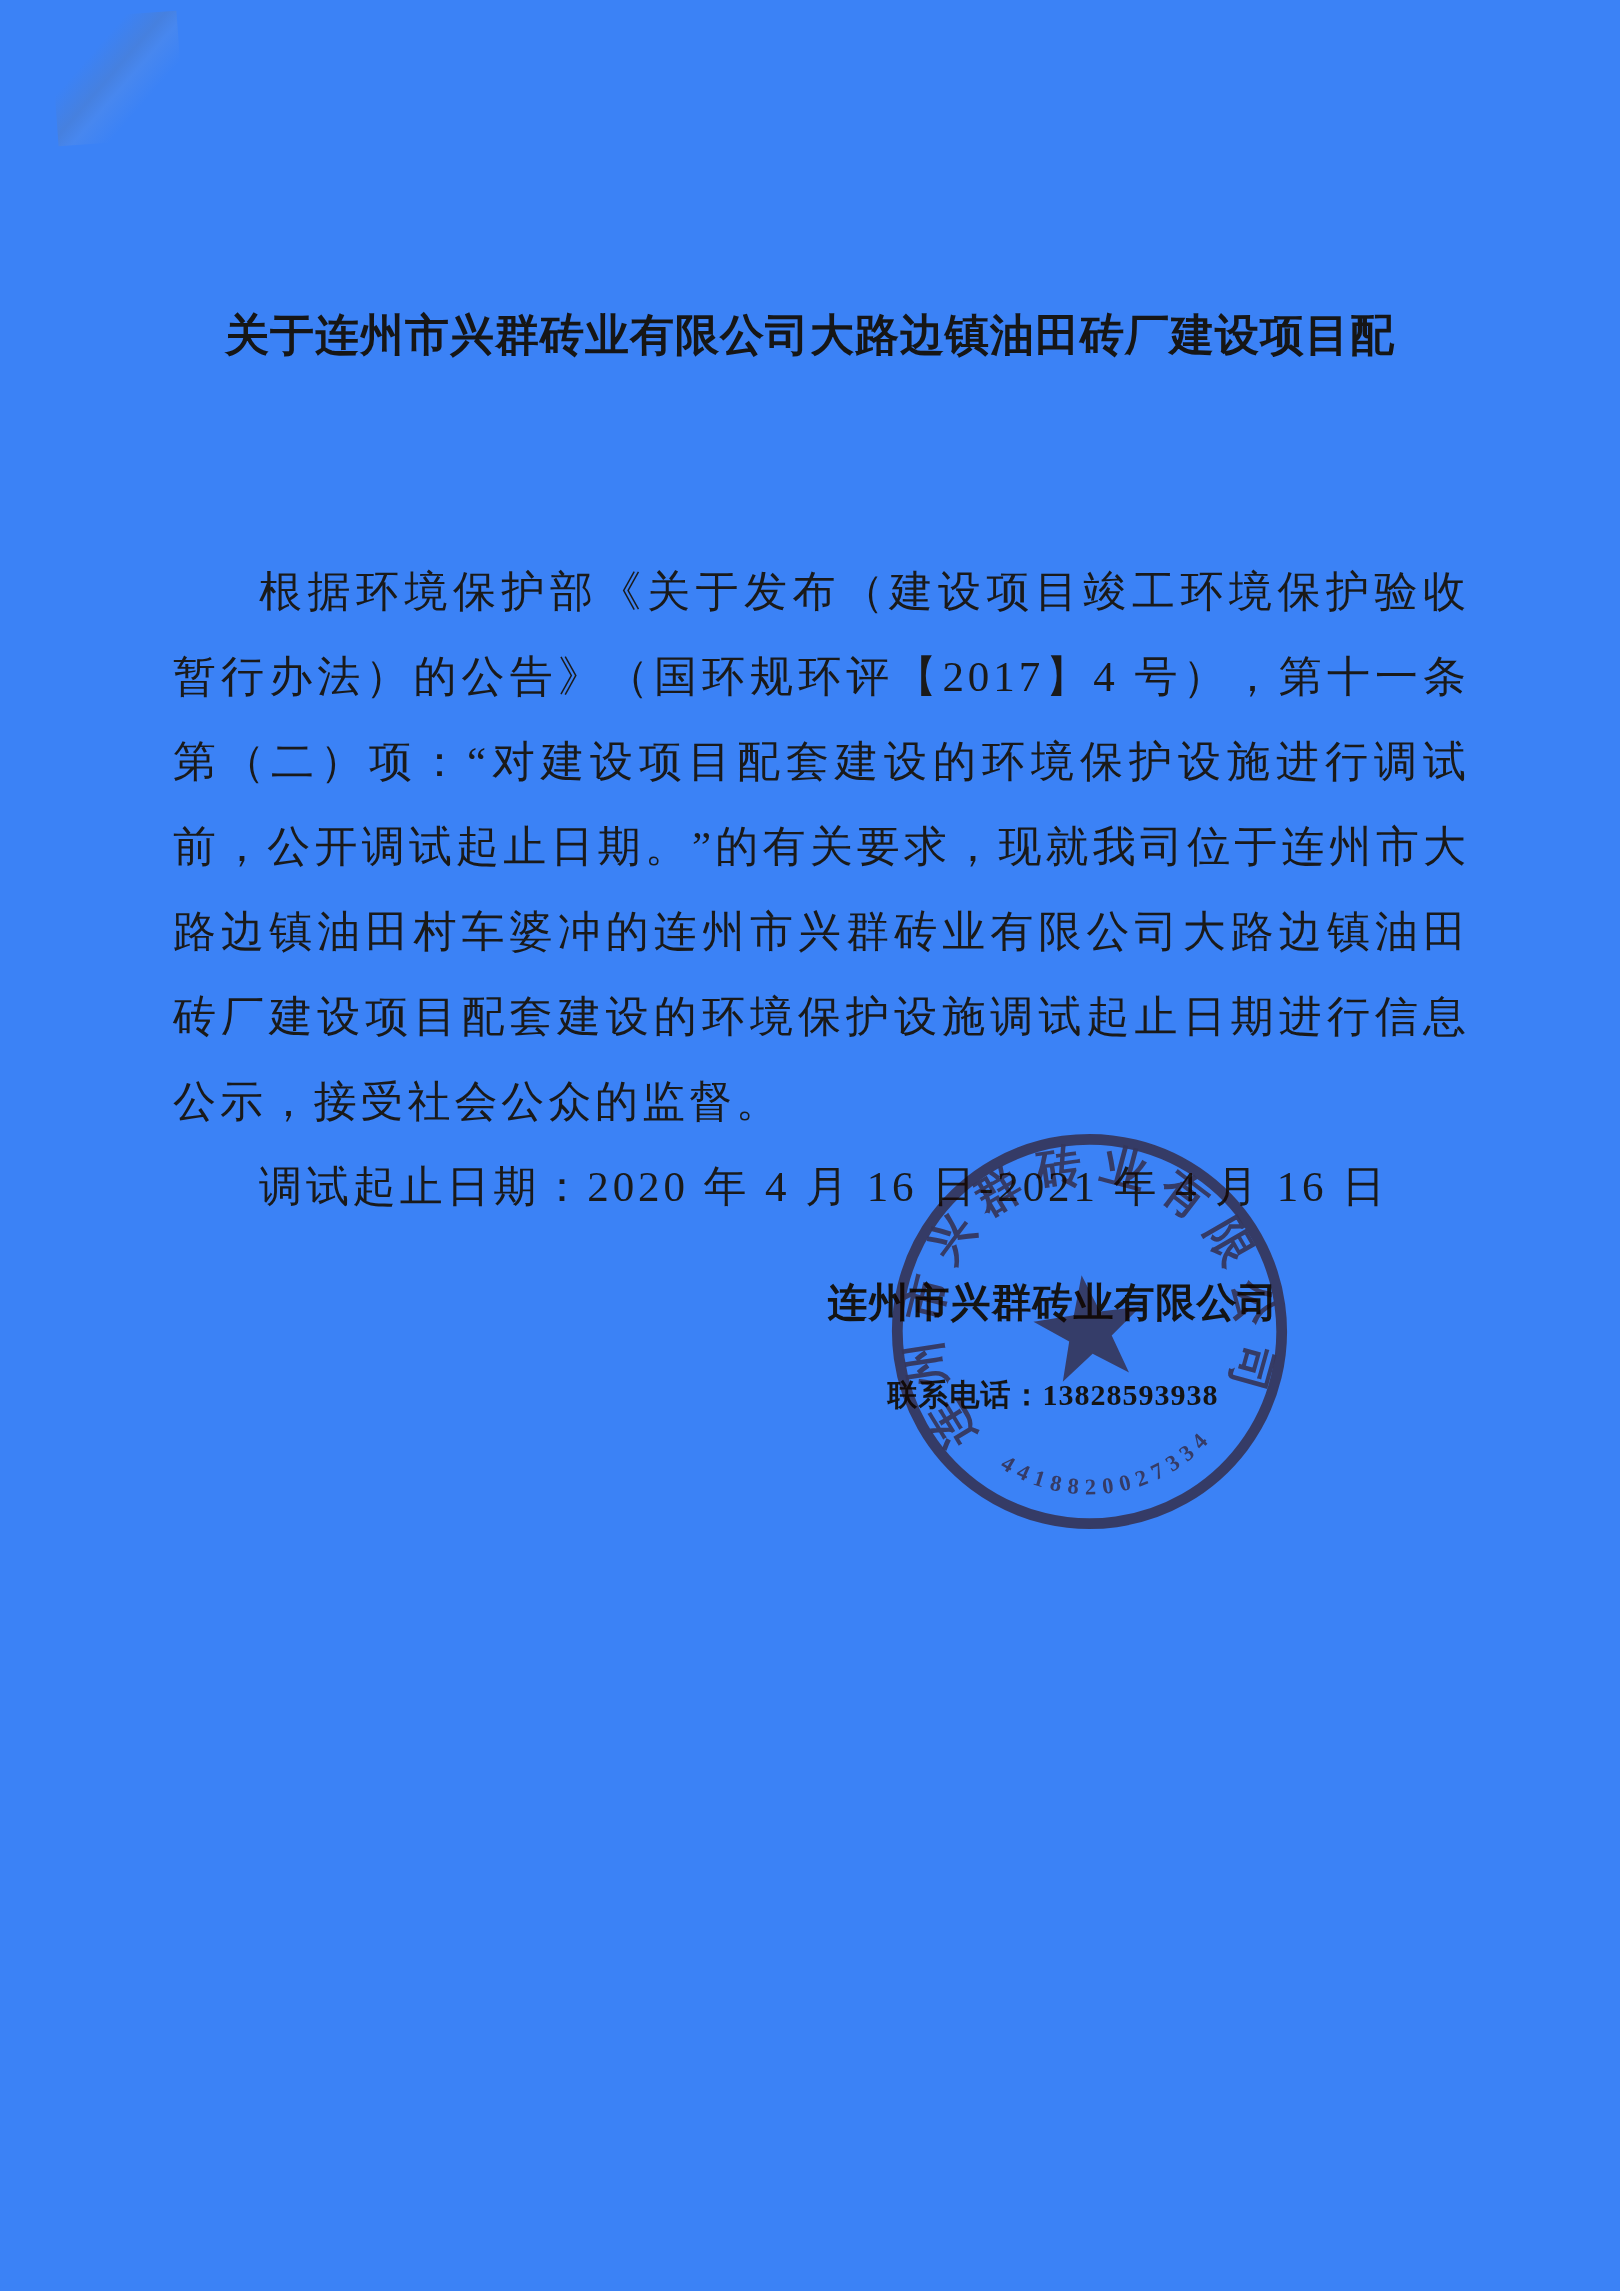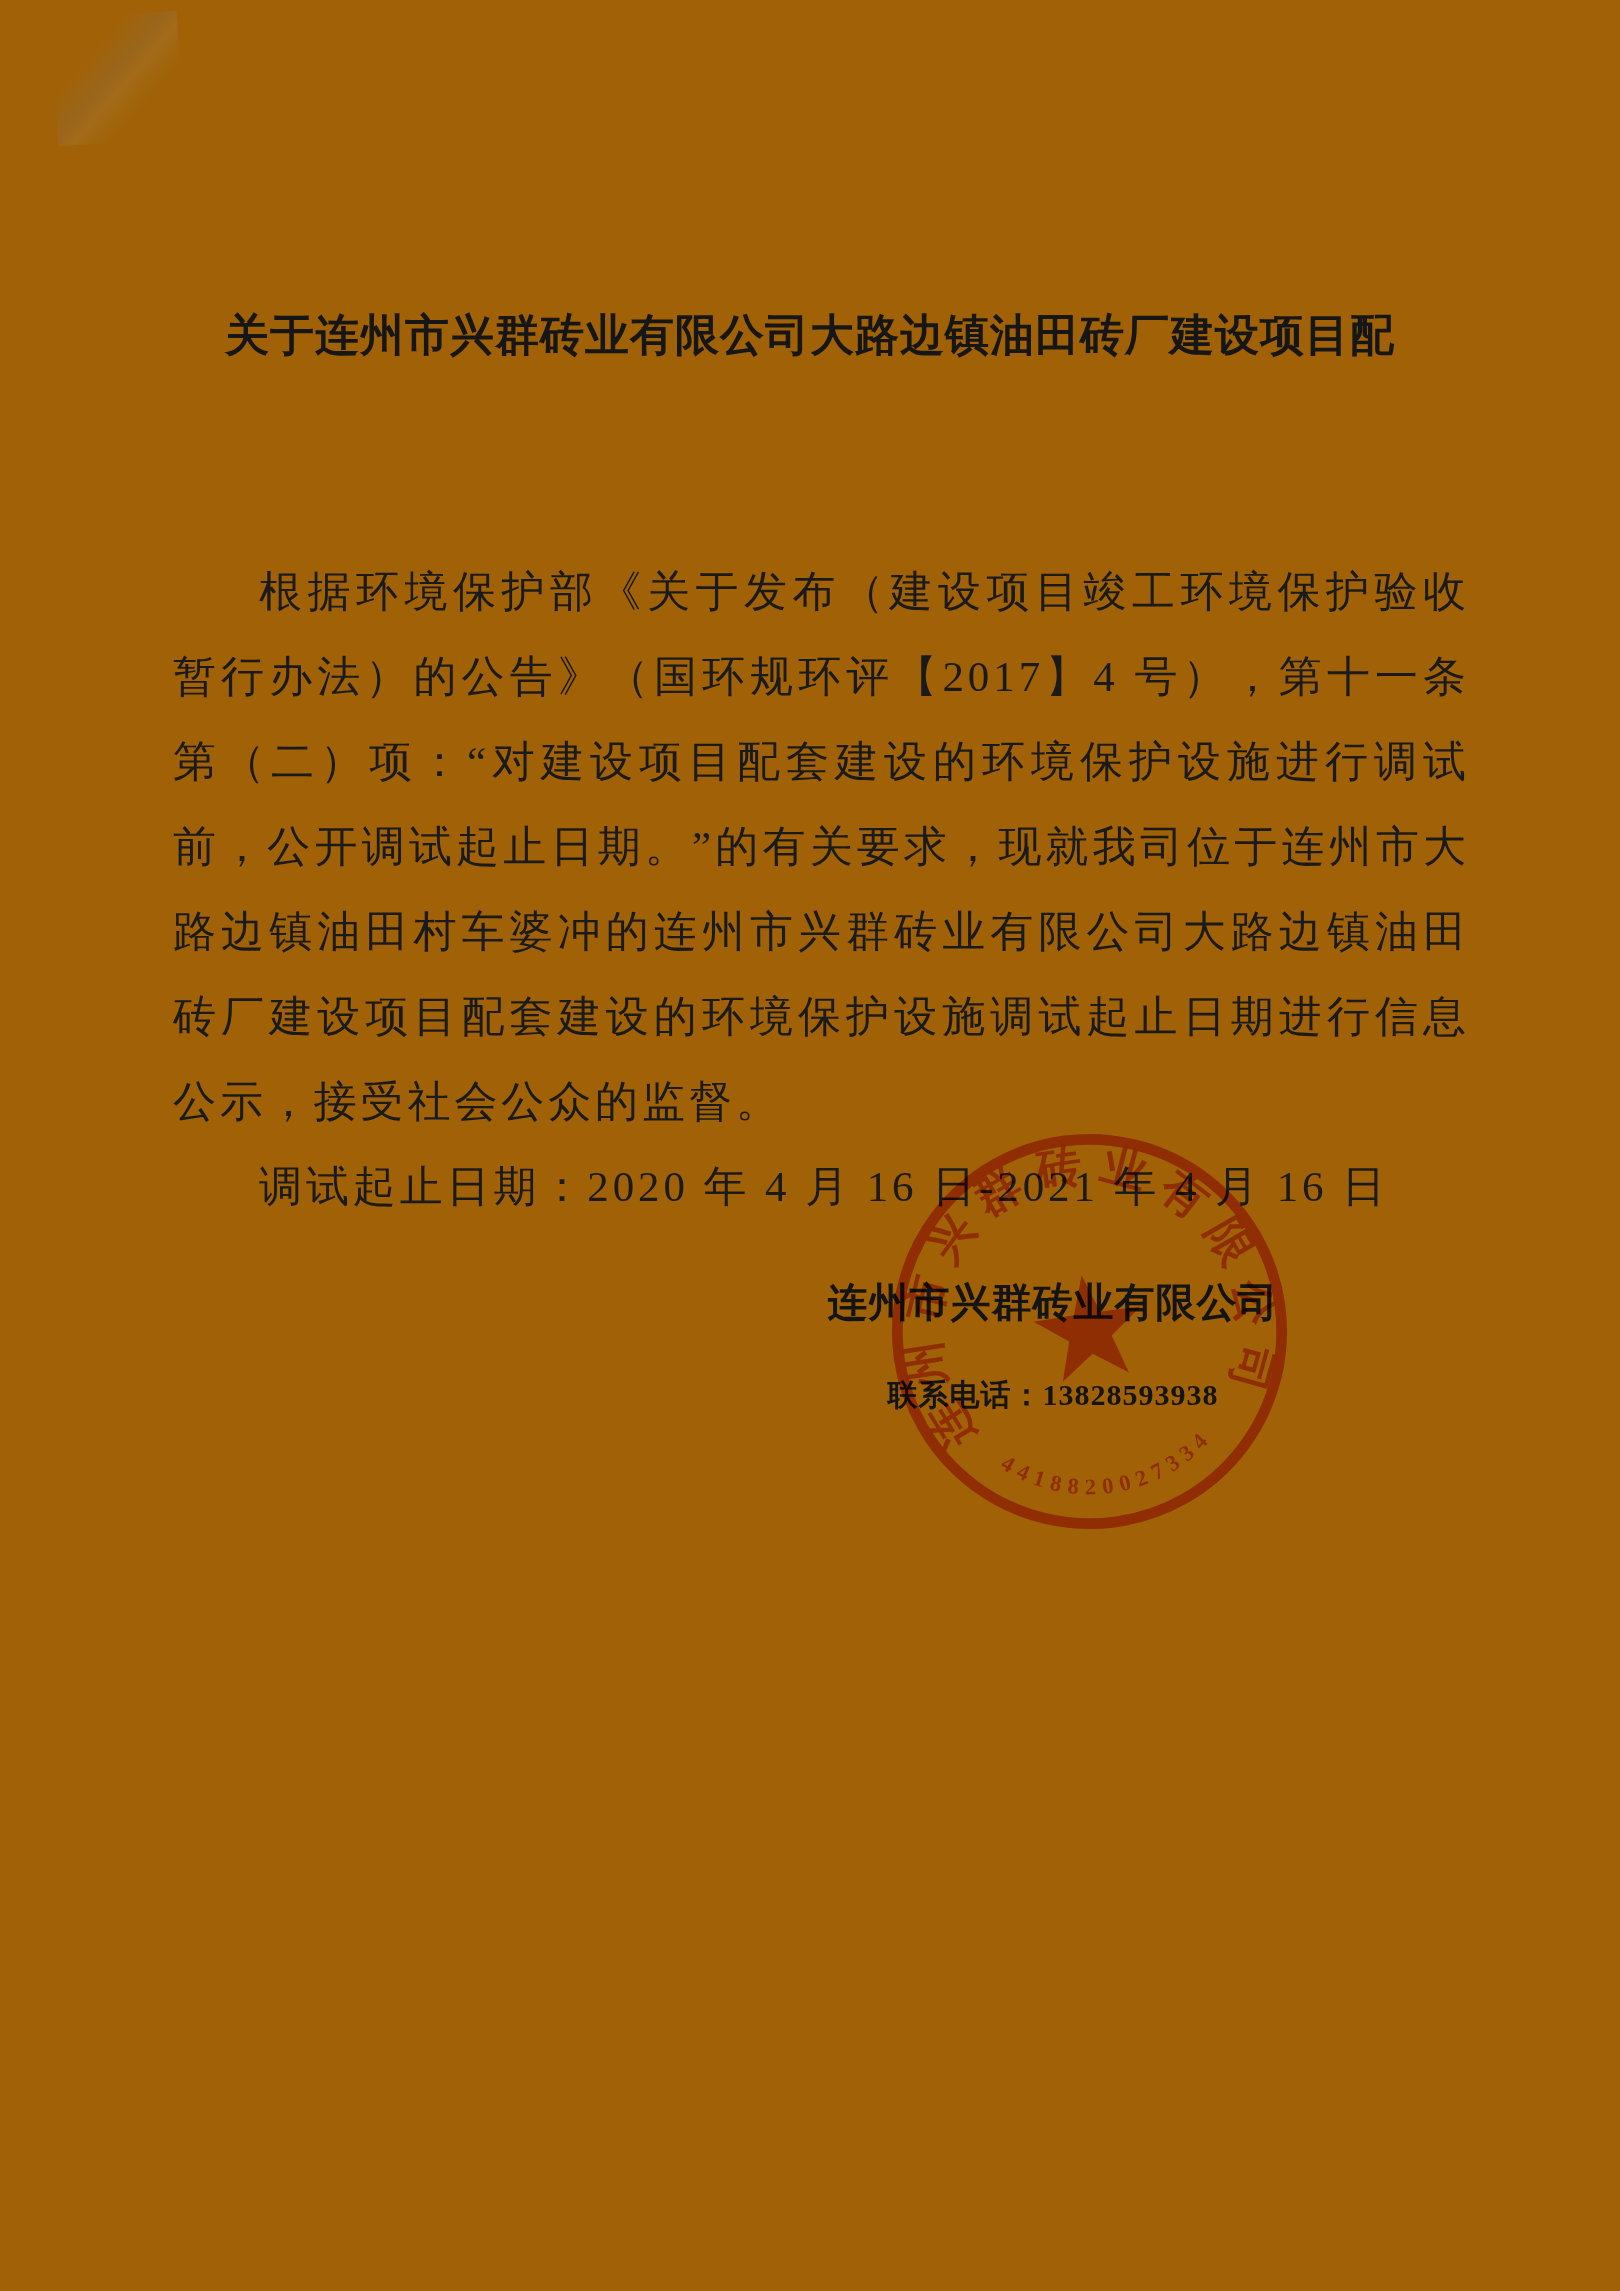--- a/index.html
+++ b/index.html
@@ -11,7 +11,7 @@
   .page {
     position: relative;
     width: 1620px; height: 2292px;
-    background: #a16207;
+    background: #3b82f6;
     overflow: hidden;
     color: #1c1c1c;
   }

